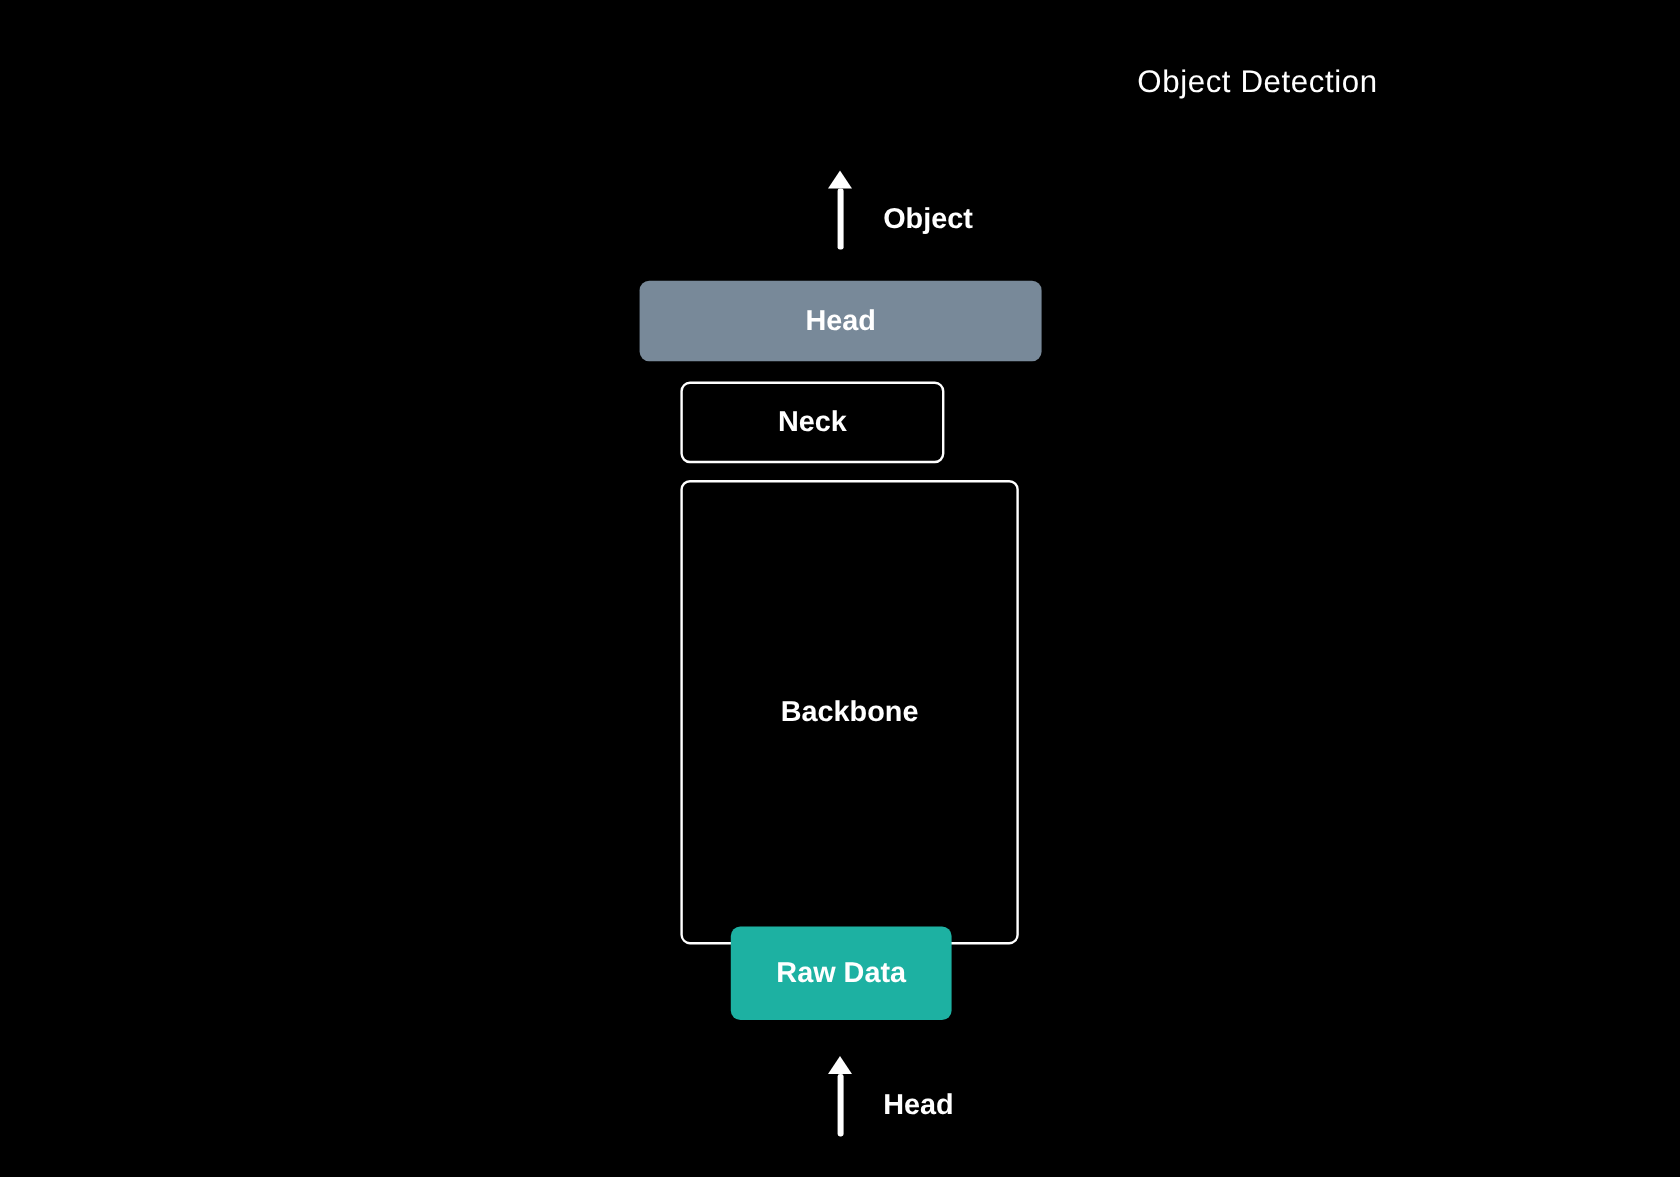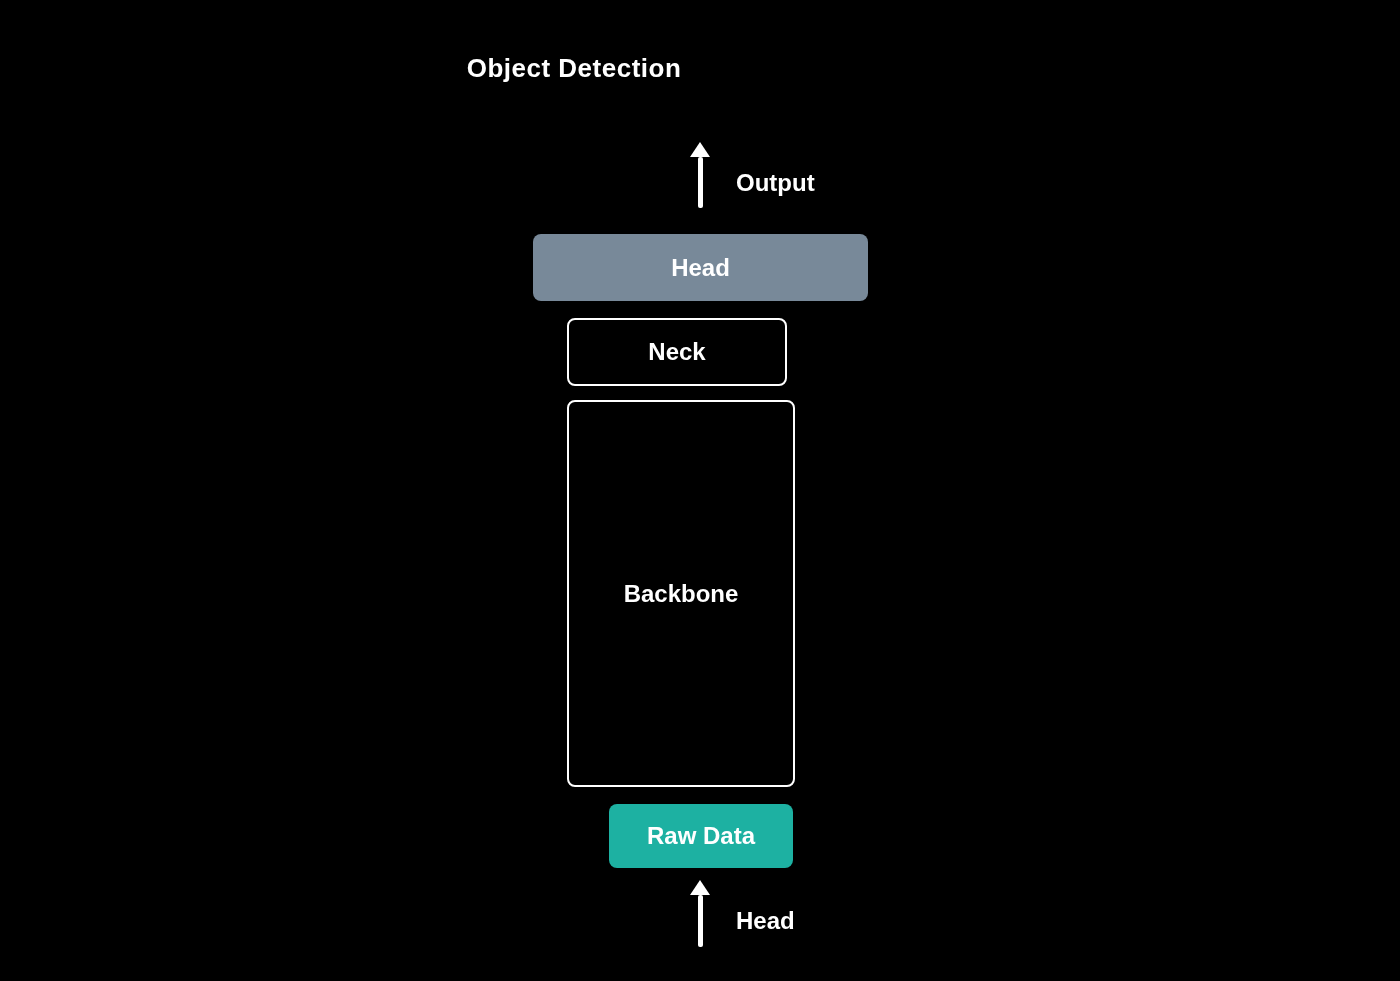--- a/index.html
+++ b/index.html
@@ -27,10 +27,10 @@
     top: 53px;
     left: 0;
     width: 1148px;
-    text-align: center;
+    text-align: right;
     color: var(--text);
     font-size: 26px;
-    font-weight: 700;
+    font-weight: 400;
     letter-spacing: 0.5px;
   }
   .block {

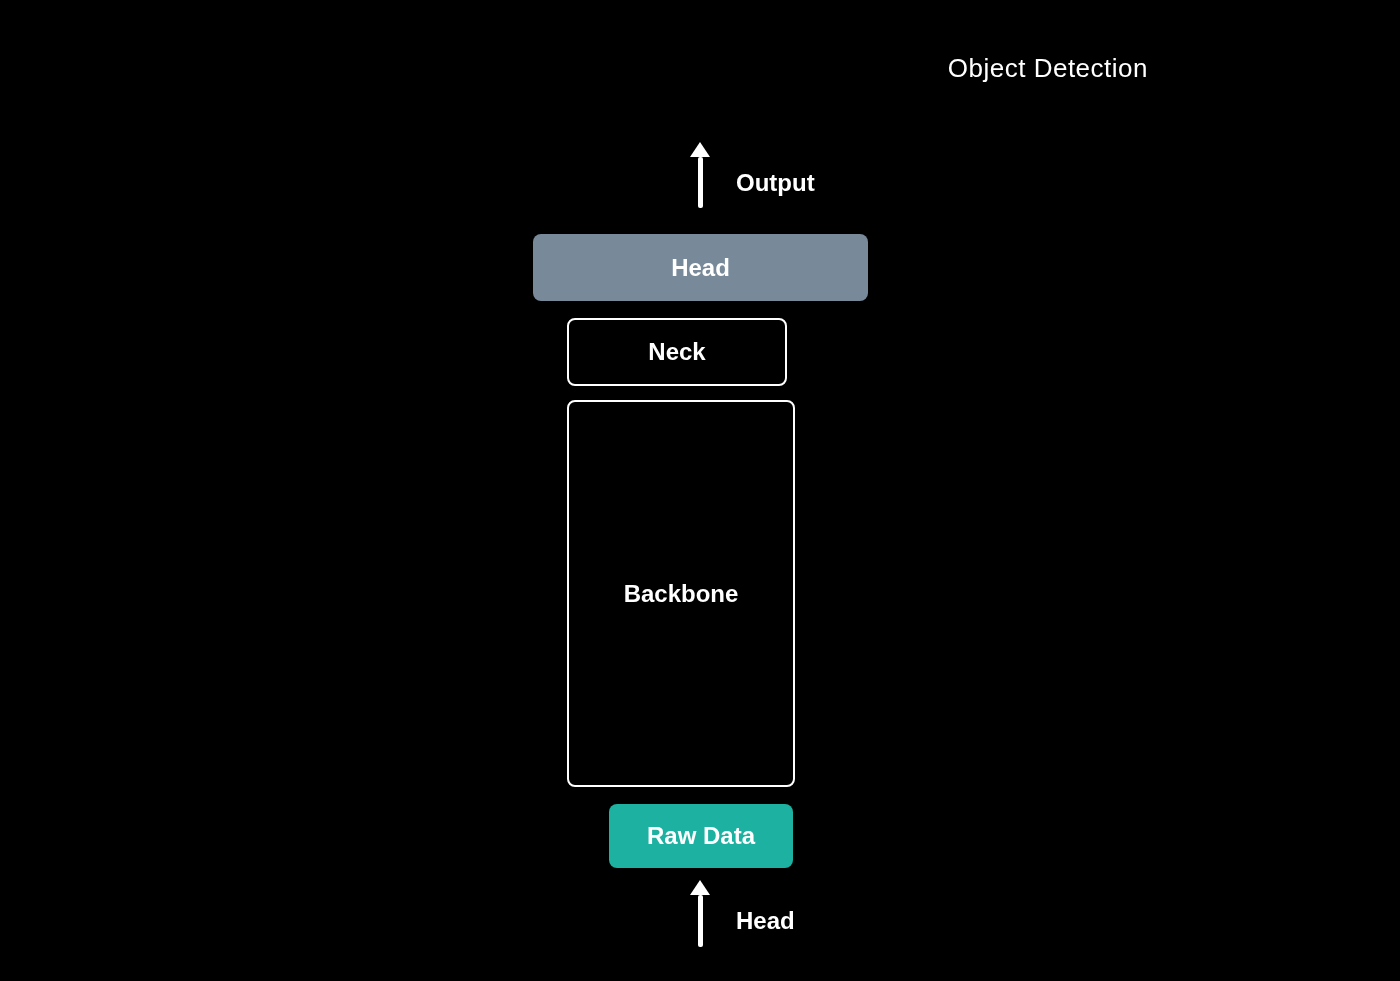--- a/index.html
+++ b/index.html
@@ -96,7 +96,7 @@
     <div class="arrow-head"></div>
     <div class="arrow-shaft"></div>
   </div>
-  <div class="flow-label label-output">Output</div>
+  <div class="flow-label label-output">Object</div>
 
   <div class="block filled-head block-head">Head</div>
 

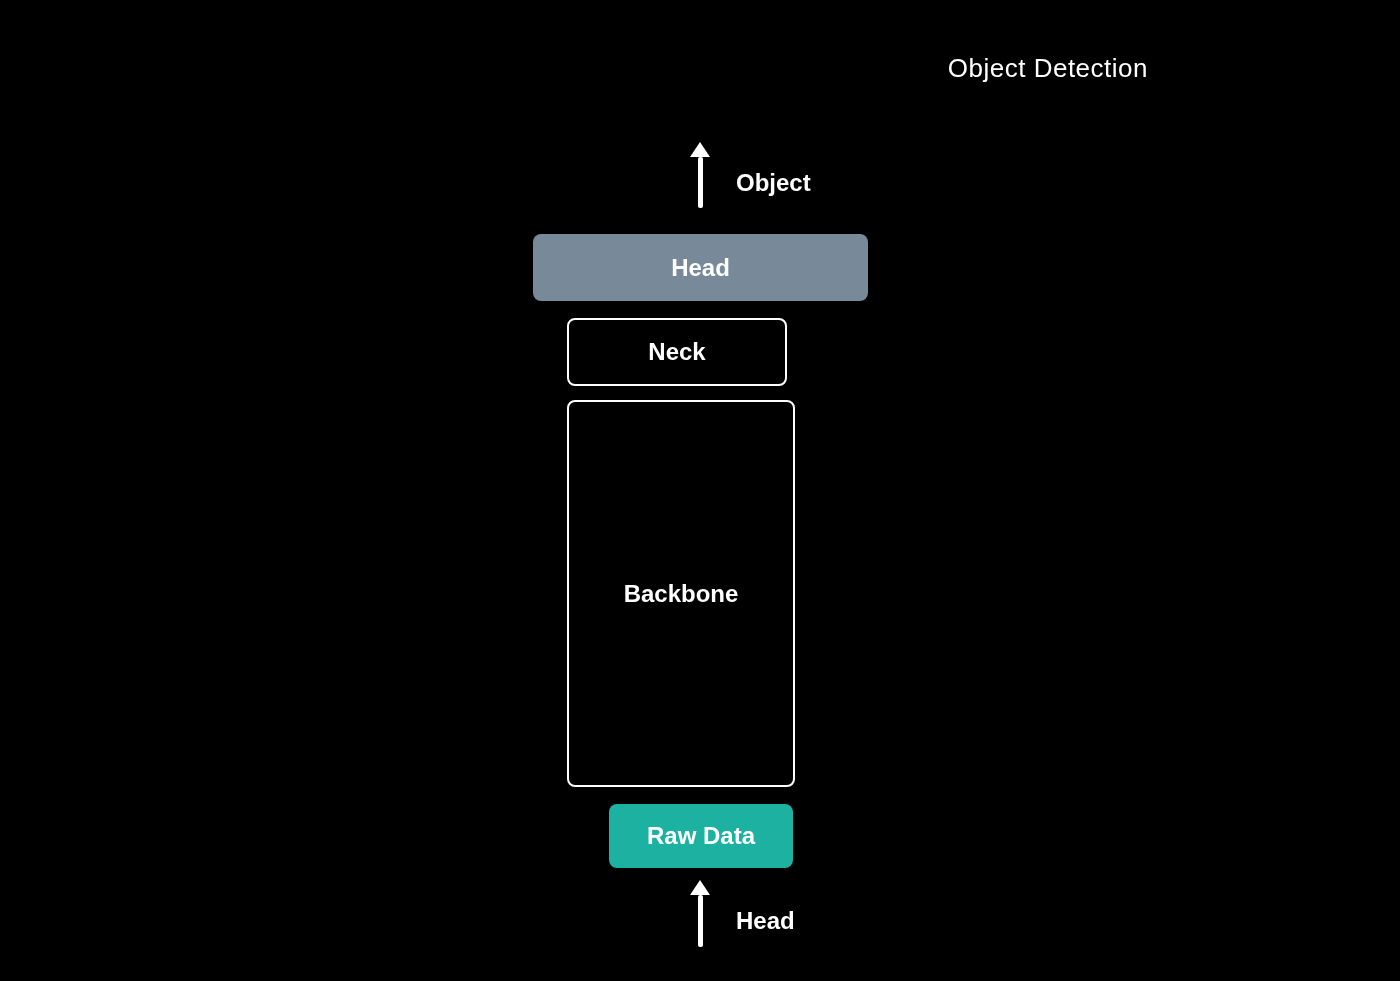--- a/index.html
+++ b/index.html
@@ -49,7 +49,7 @@
 
   .block-head     { left: 533px; top: 234px; width: 335px; height: 67px; text-align: center; }
   .block-neck     { left: 567px; top: 318px; width: 220px; height: 68px; }
-  .block-backbone { left: 567px; top: 400px; width: 228px; height: 387px; }
+  .block-backbone { left: 567px; top: 400px; width: 282px; height: 387px; }
   .block-raw      { left: 609px; top: 804px; width: 184px; height: 64px; text-align: center; }
 
   .arrow {

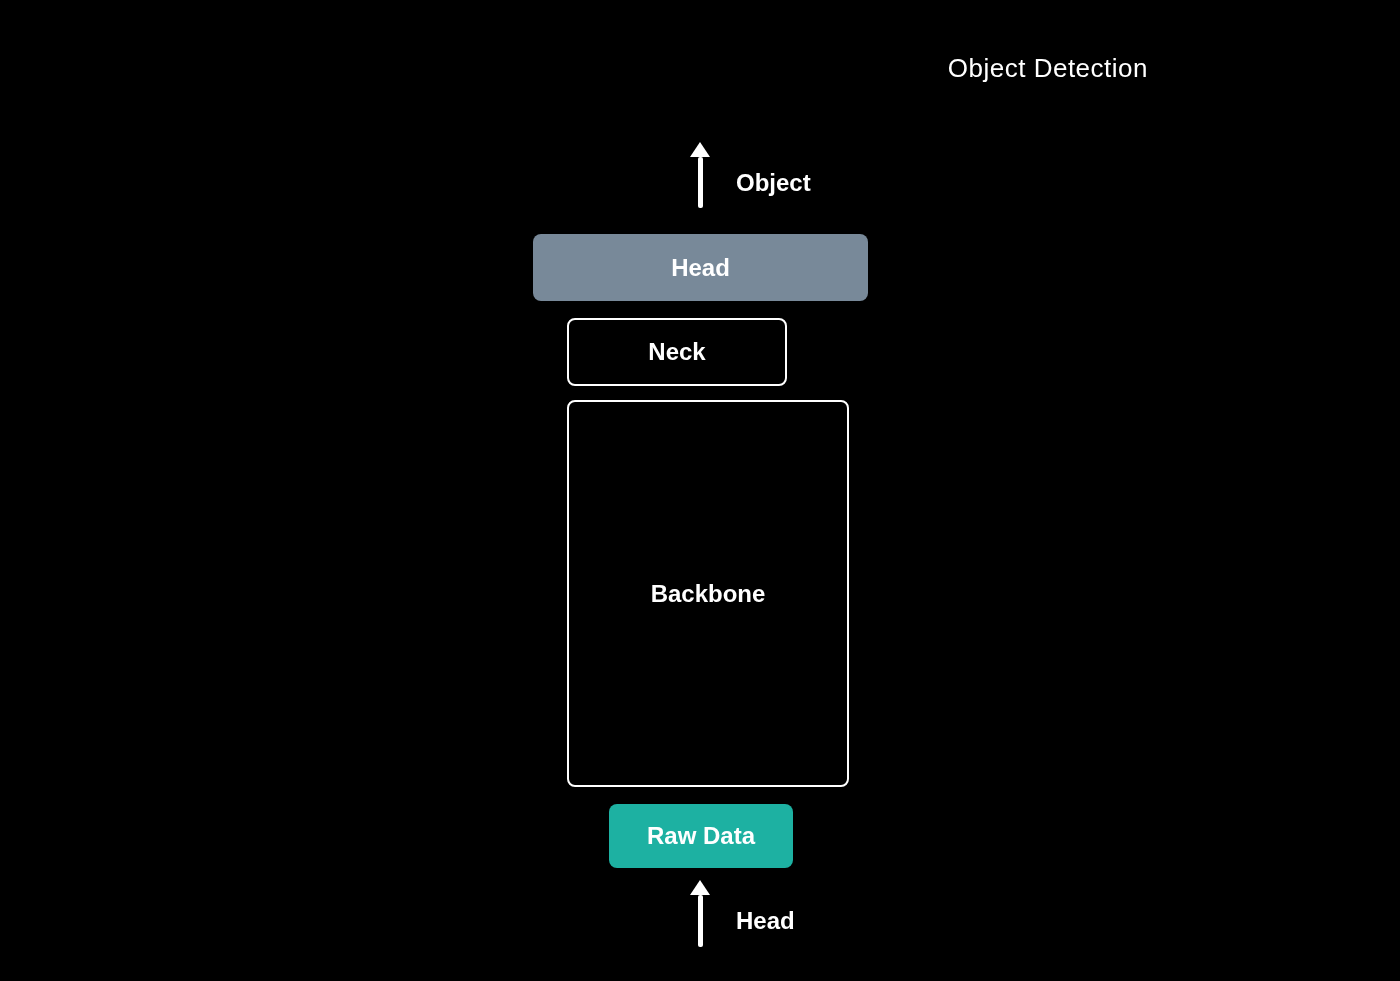--- a/index.html
+++ b/index.html
@@ -50,7 +50,7 @@
   .block-head     { left: 533px; top: 234px; width: 335px; height: 67px; text-align: center; }
   .block-neck     { left: 567px; top: 318px; width: 220px; height: 68px; }
   .block-backbone { left: 567px; top: 400px; width: 282px; height: 387px; }
-  .block-raw      { left: 609px; top: 804px; width: 184px; height: 64px; text-align: center; }
+  .block-raw      { left: 609px; top: 772px; width: 184px; height: 78px; text-align: center; }
 
   .arrow {
     position: absolute;

